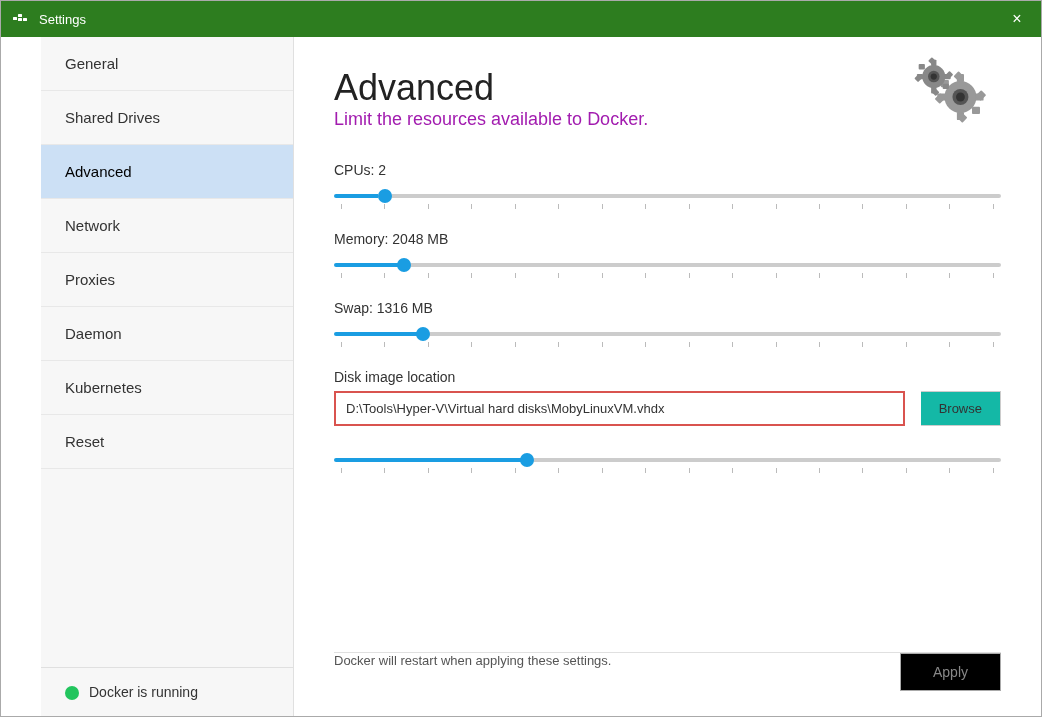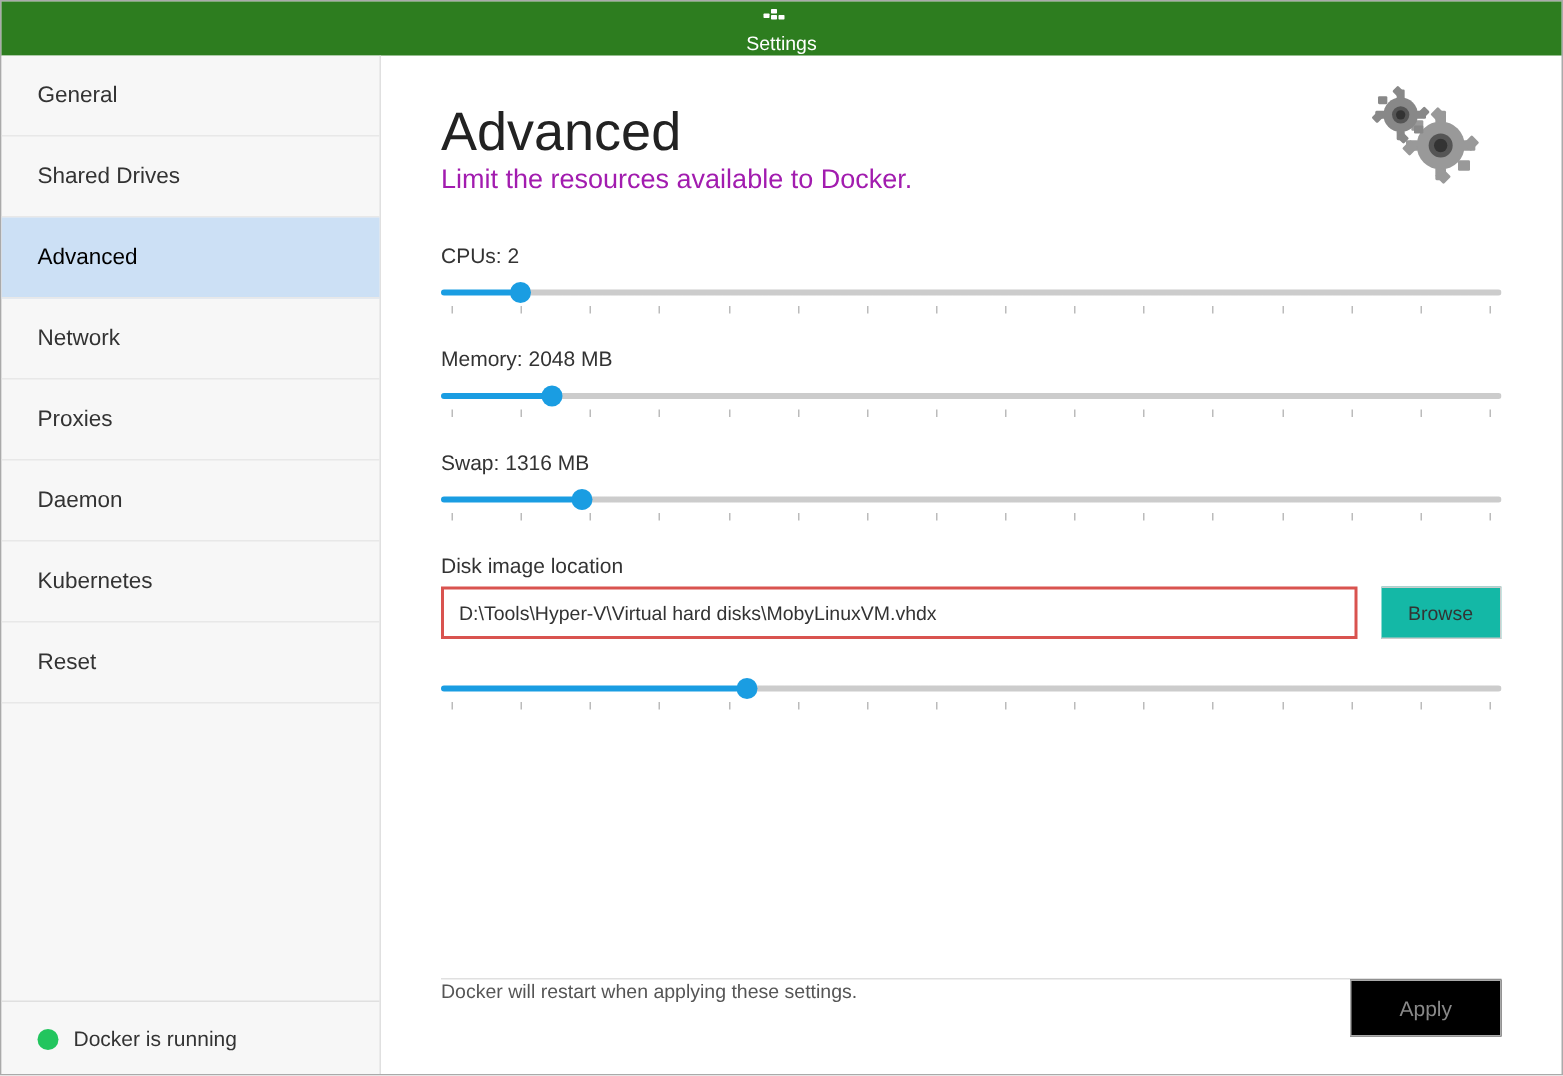--- a/index.html
+++ b/index.html
@@ -28,7 +28,6 @@
       align-items: center;
       padding: 0 10px;
       flex-shrink: 0;
-      flex-direction: column;
     }
 
     .title-bar-icon {

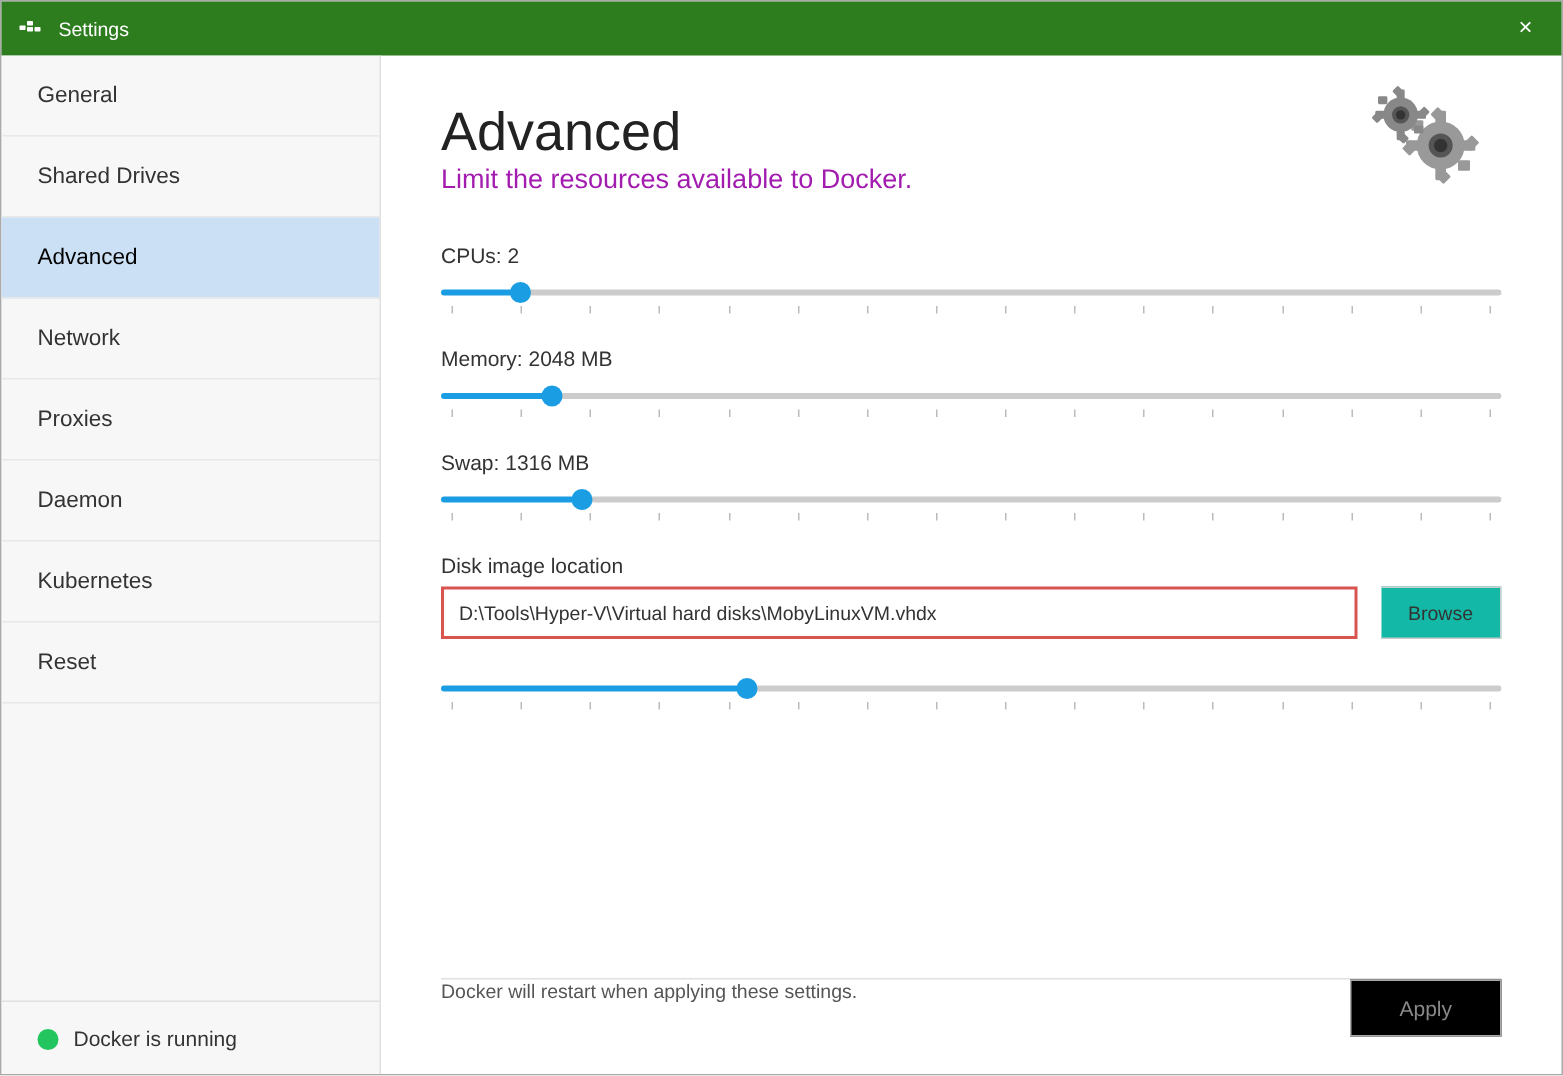--- a/index.html
+++ b/index.html
@@ -61,6 +61,7 @@
       display: flex;
       flex: 1;
       overflow: hidden;
+      margin-left: 40px;
     }
 
     

